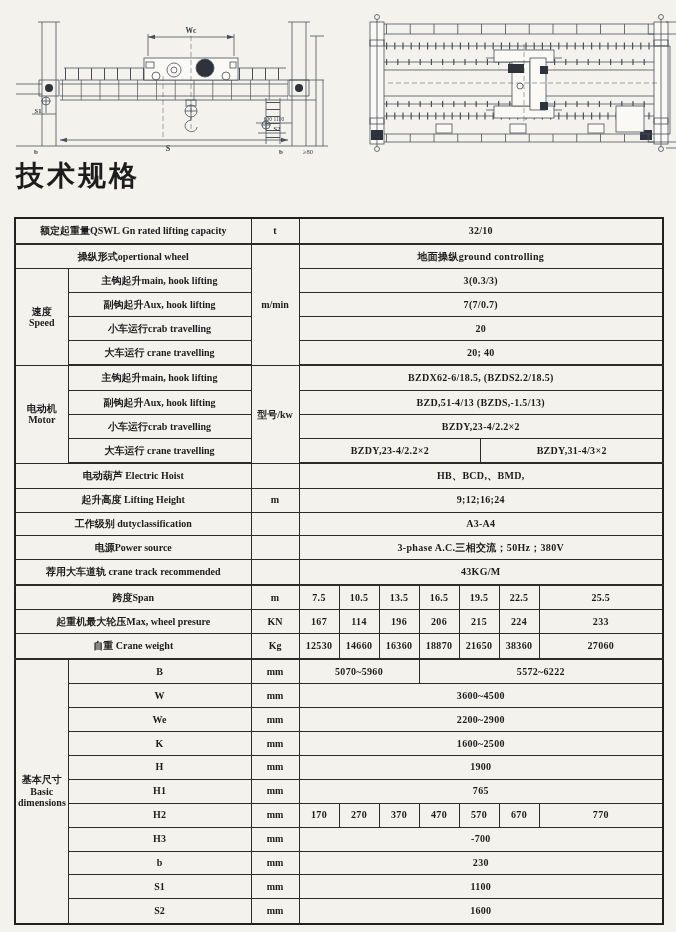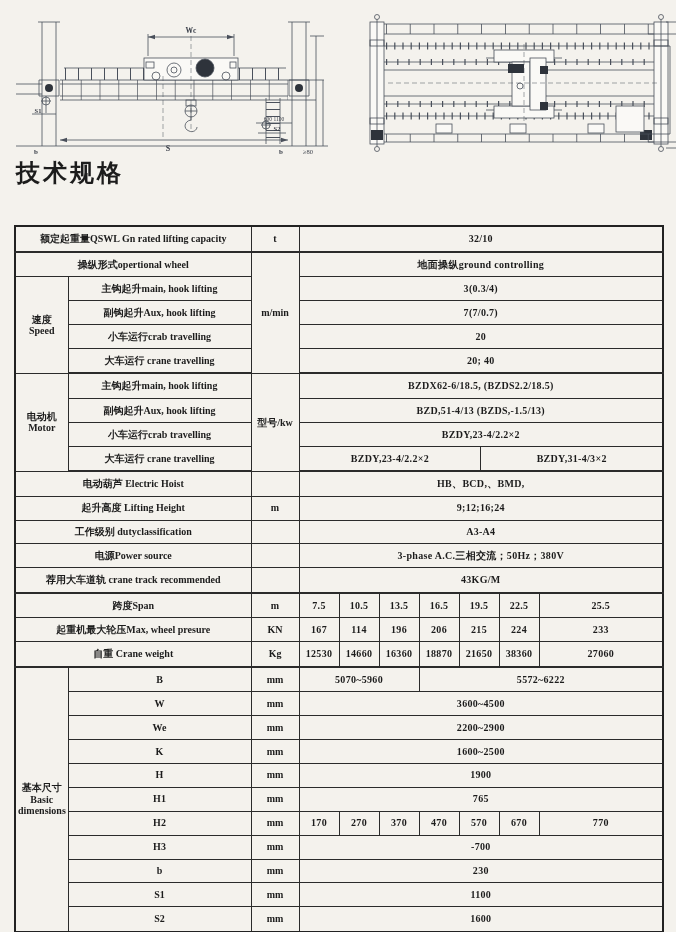--- a/index.html
+++ b/index.html
@@ -14,7 +14,7 @@
   .drawing{flex:0 0 auto;}
   
   .title-block{position:absolute;left:16px;top:161px;}
-  .title-zh{font-family:"DejaVu Sans","Liberation Sans",sans-serif;font-weight:bold;font-size:24px;letter-spacing:3px;line-height:1.05;}
+  .title-zh{font-family:"DejaVu Sans","Liberation Sans",sans-serif;font-weight:bold;font-size:28px;letter-spacing:3px;line-height:1.05;}
   .title-en{font-family:"Liberation Serif","DejaVu Serif",serif;font-weight:bold;font-size:16px;letter-spacing:1px;line-height:1.1;}
   
   table.spec{

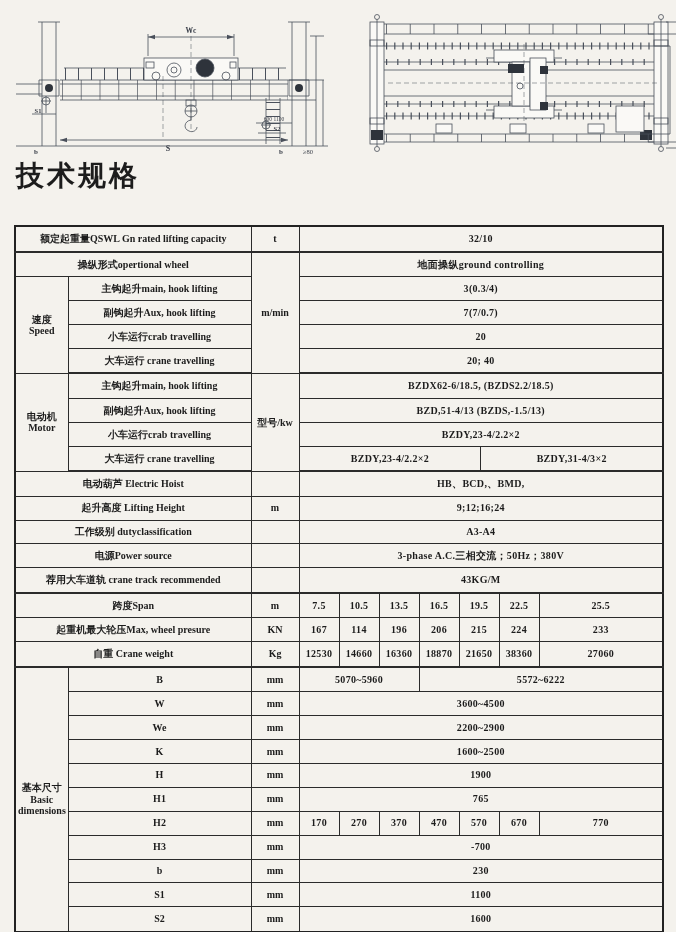--- a/index.html
+++ b/index.html
@@ -19,7 +19,7 @@
   
   table.spec{
     position:absolute;left:14px;top:217px;width:648px;height:708px;
-    border-collapse:collapse;table-layout:fixed;margin-top:8px;
+    border-collapse:collapse;table-layout:fixed;
   }
   table.spec td{
     border:1px solid #2b2b2b;text-align:center;vertical-align:middle;

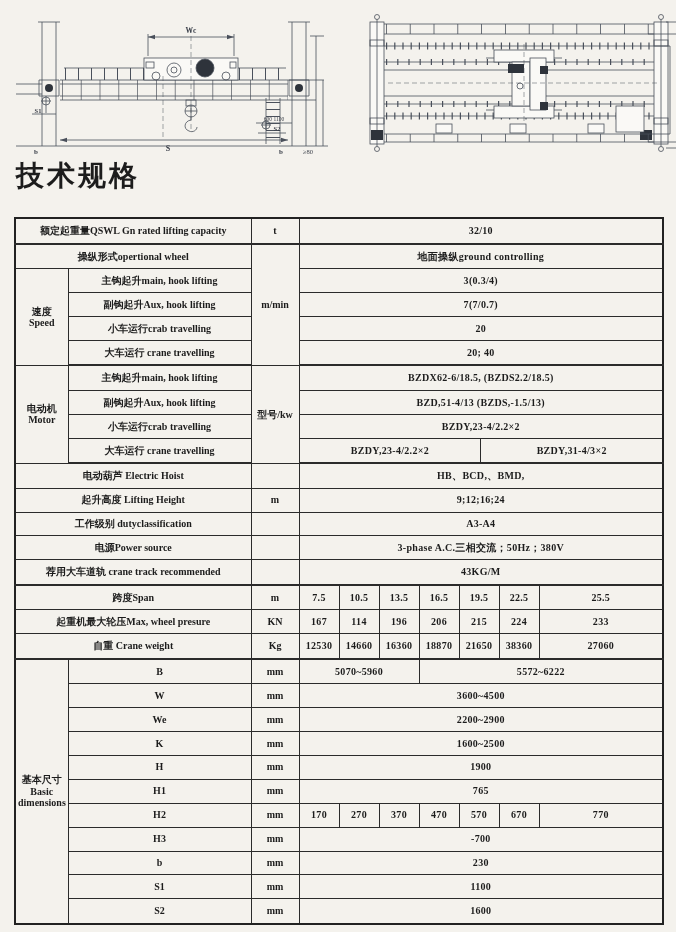--- a/index.html
+++ b/index.html
@@ -195,7 +195,7 @@
           <span class="l">Speed</span>
         </td>
         <td>主钩起升main, hook lifting</td>
-        <td colspan="7" class="val">3(0.3/4)</td>
+        <td colspan="7" class="val">3(0.3/3)</td>
       </tr>
       <tr>
         <td>副钩起升Aux, hook lifting</td>

